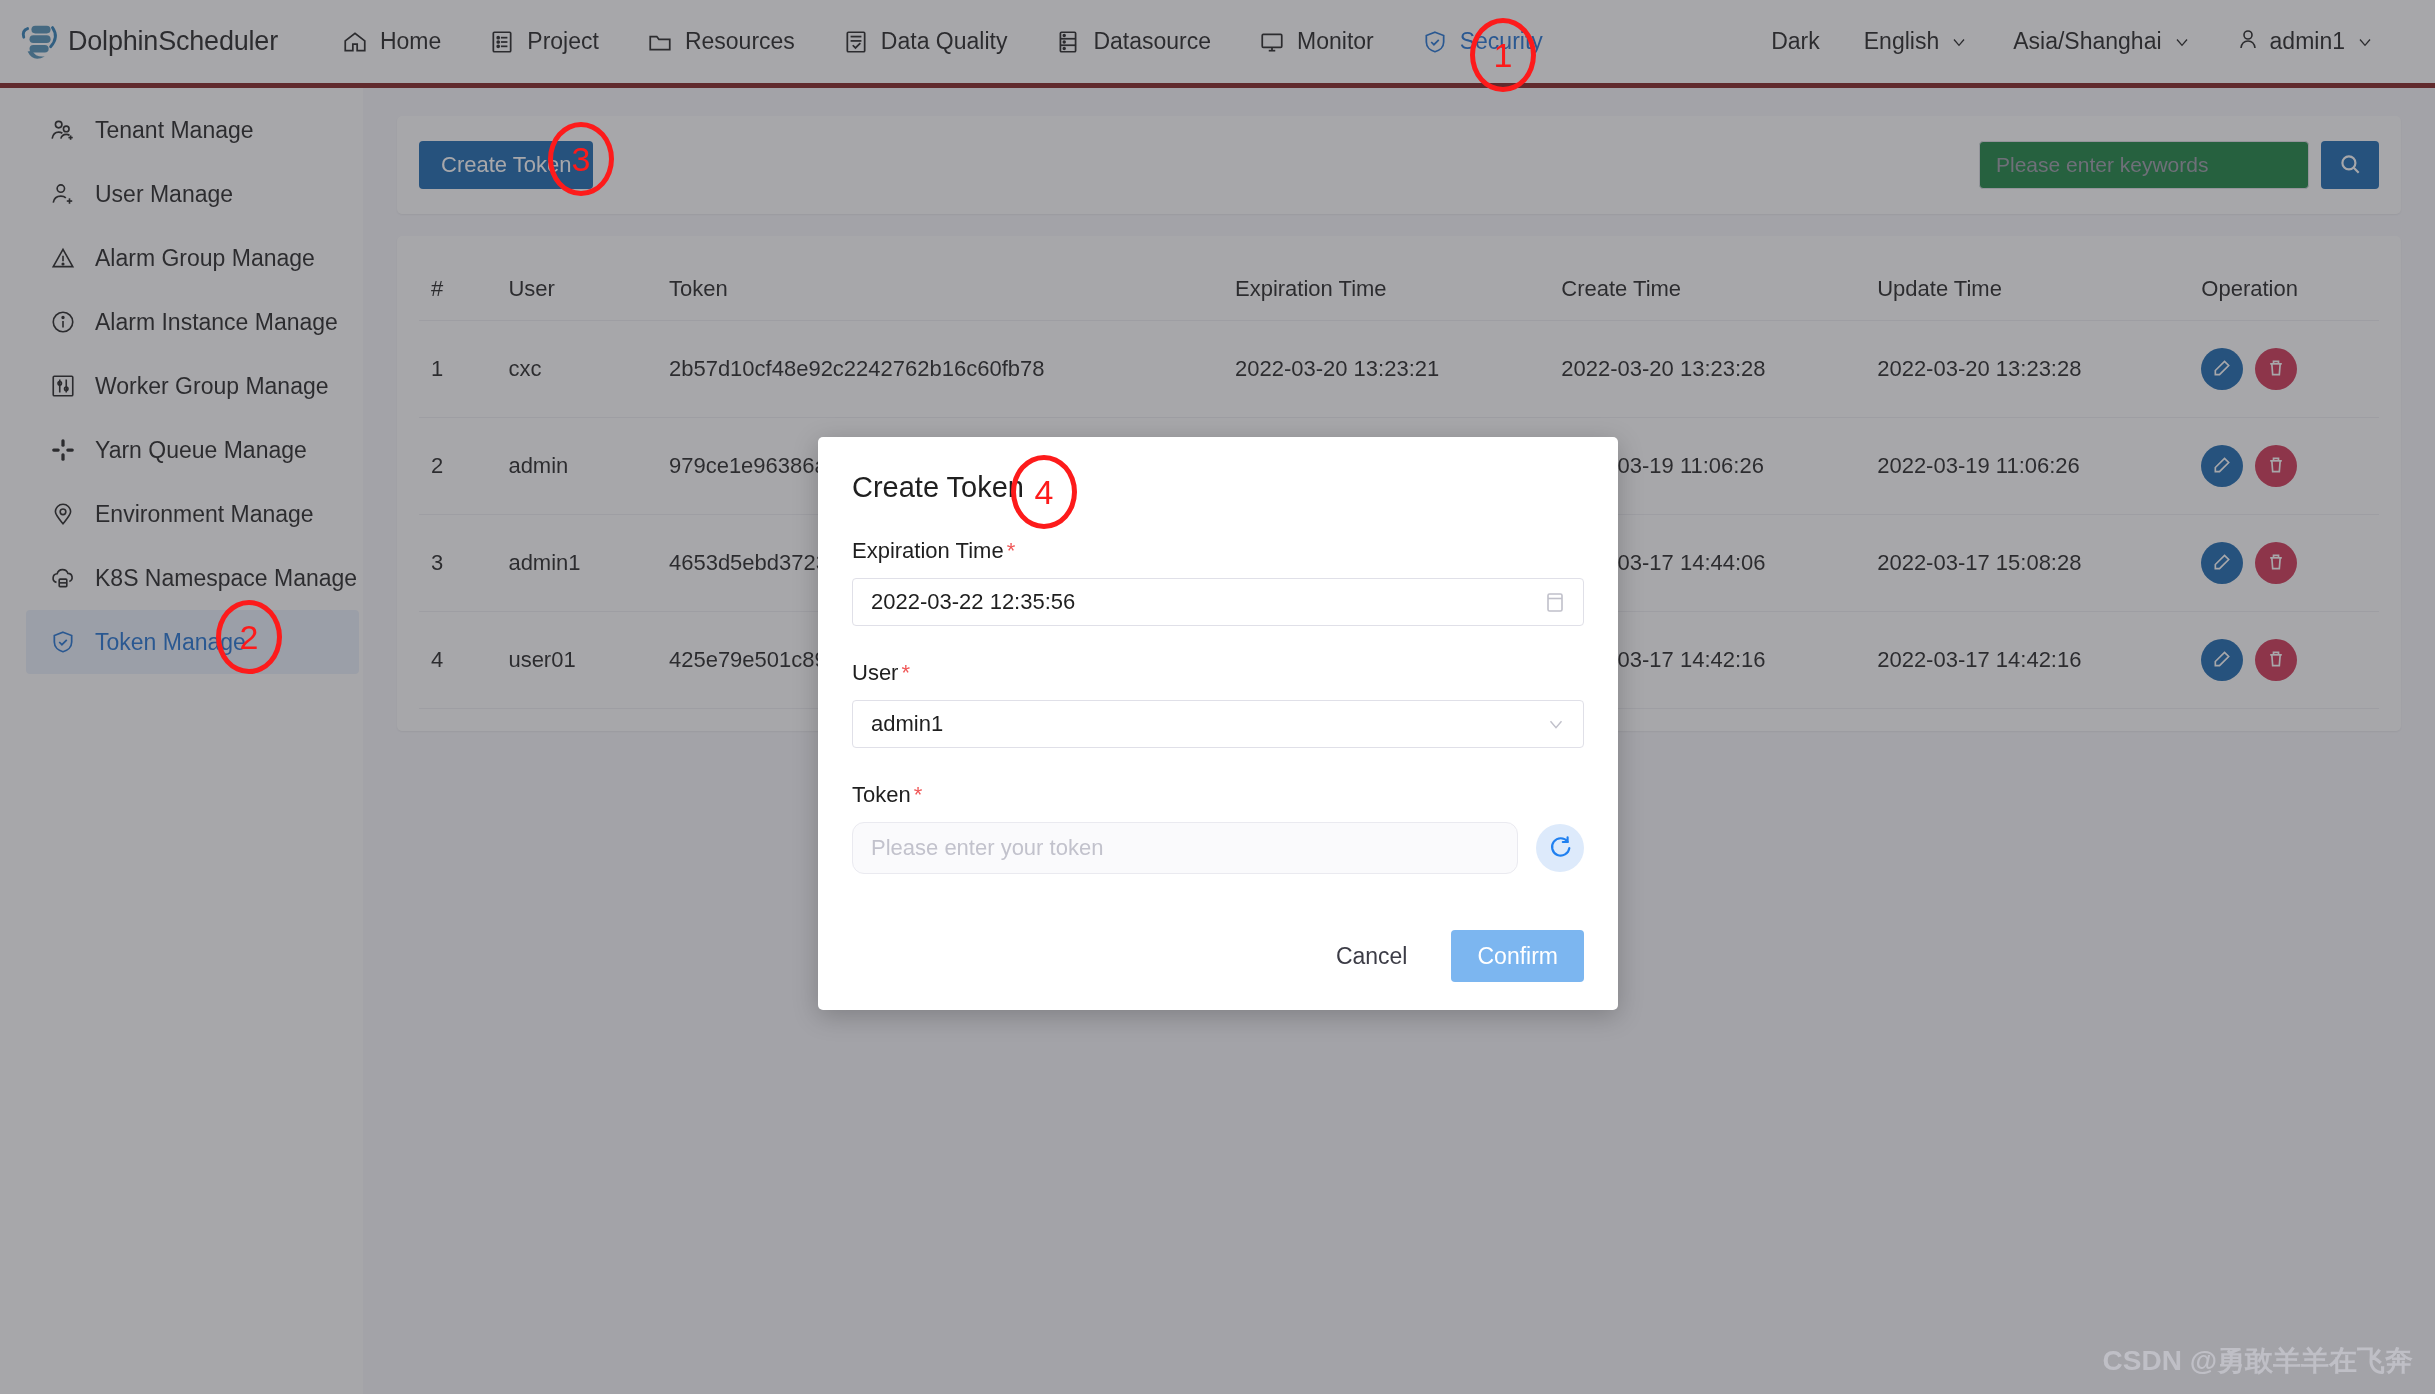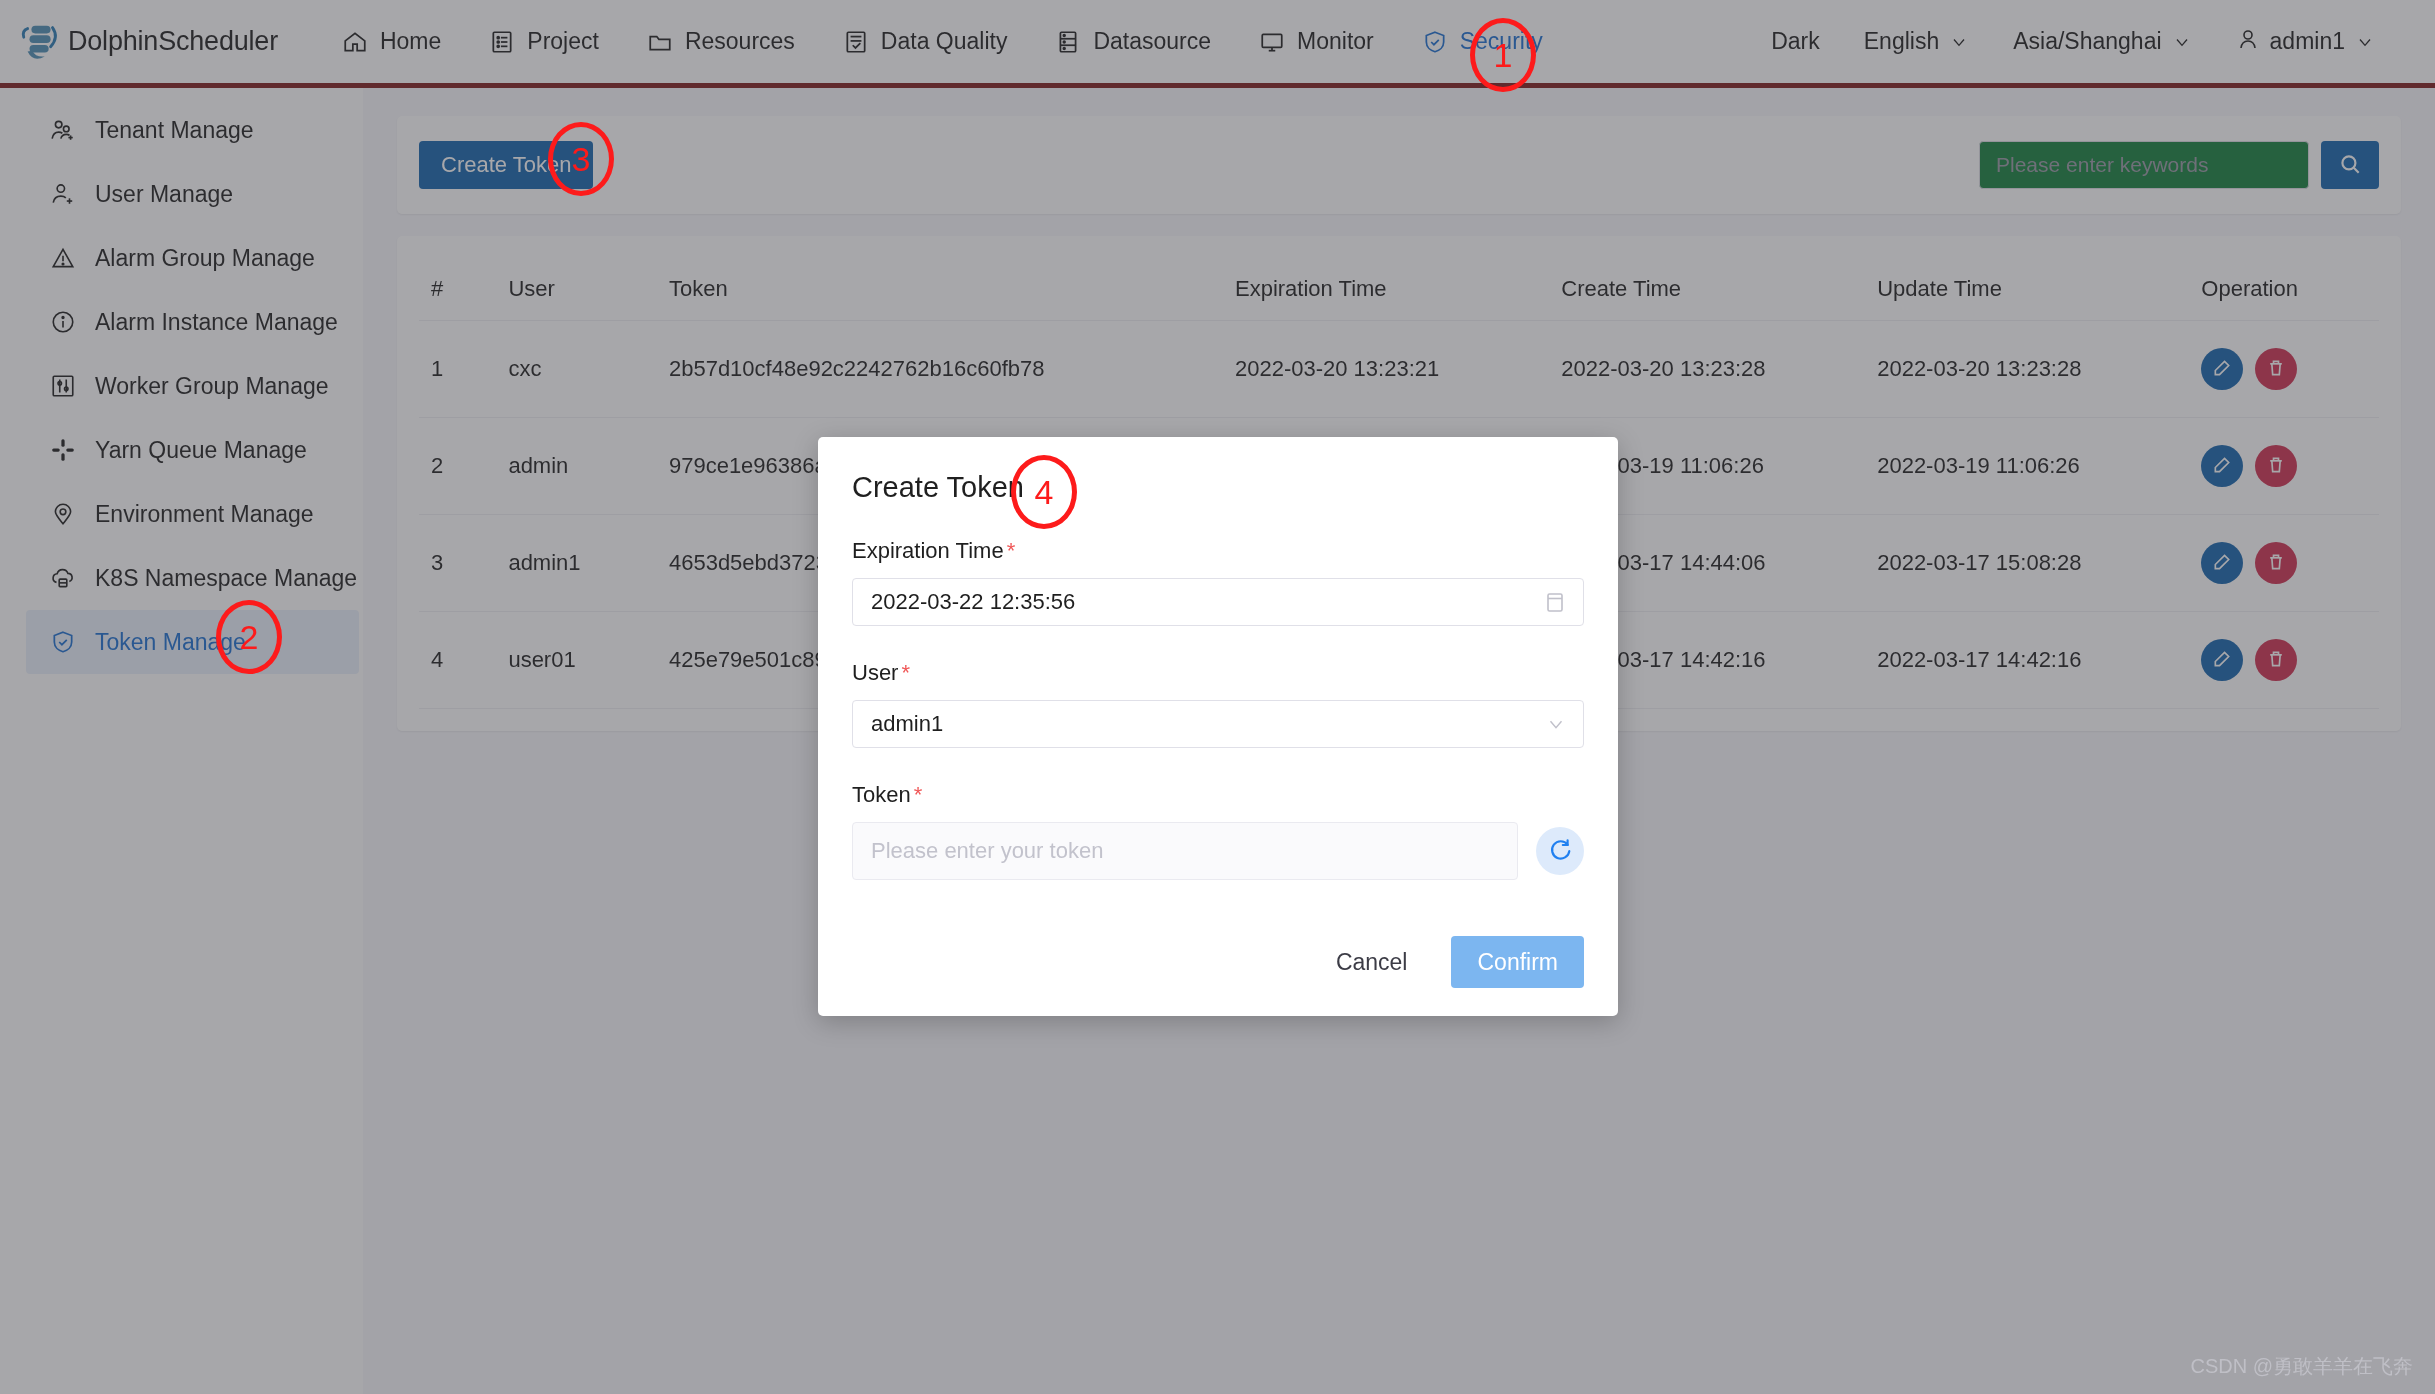--- a/index.html
+++ b/index.html
@@ -194,8 +194,8 @@
   .field-box .suffix { margin-left: auto; display: flex; align-items: center; }
   .token-row { display: flex; align-items: center; gap: 18px; margin-bottom: 56px; }
   .token-input-box {
-    flex: 1 1 auto; height: 58px;
-    border: 1px solid #eaeaf0; border-radius: 4px;
+    flex: 1 1 auto; height: 52px;
+    border: 1px solid #eaeaf0; border-radius: 12px;
     background: #fafafc;
     display: flex; align-items: center; padding: 0 16px;
     box-sizing: border-box;

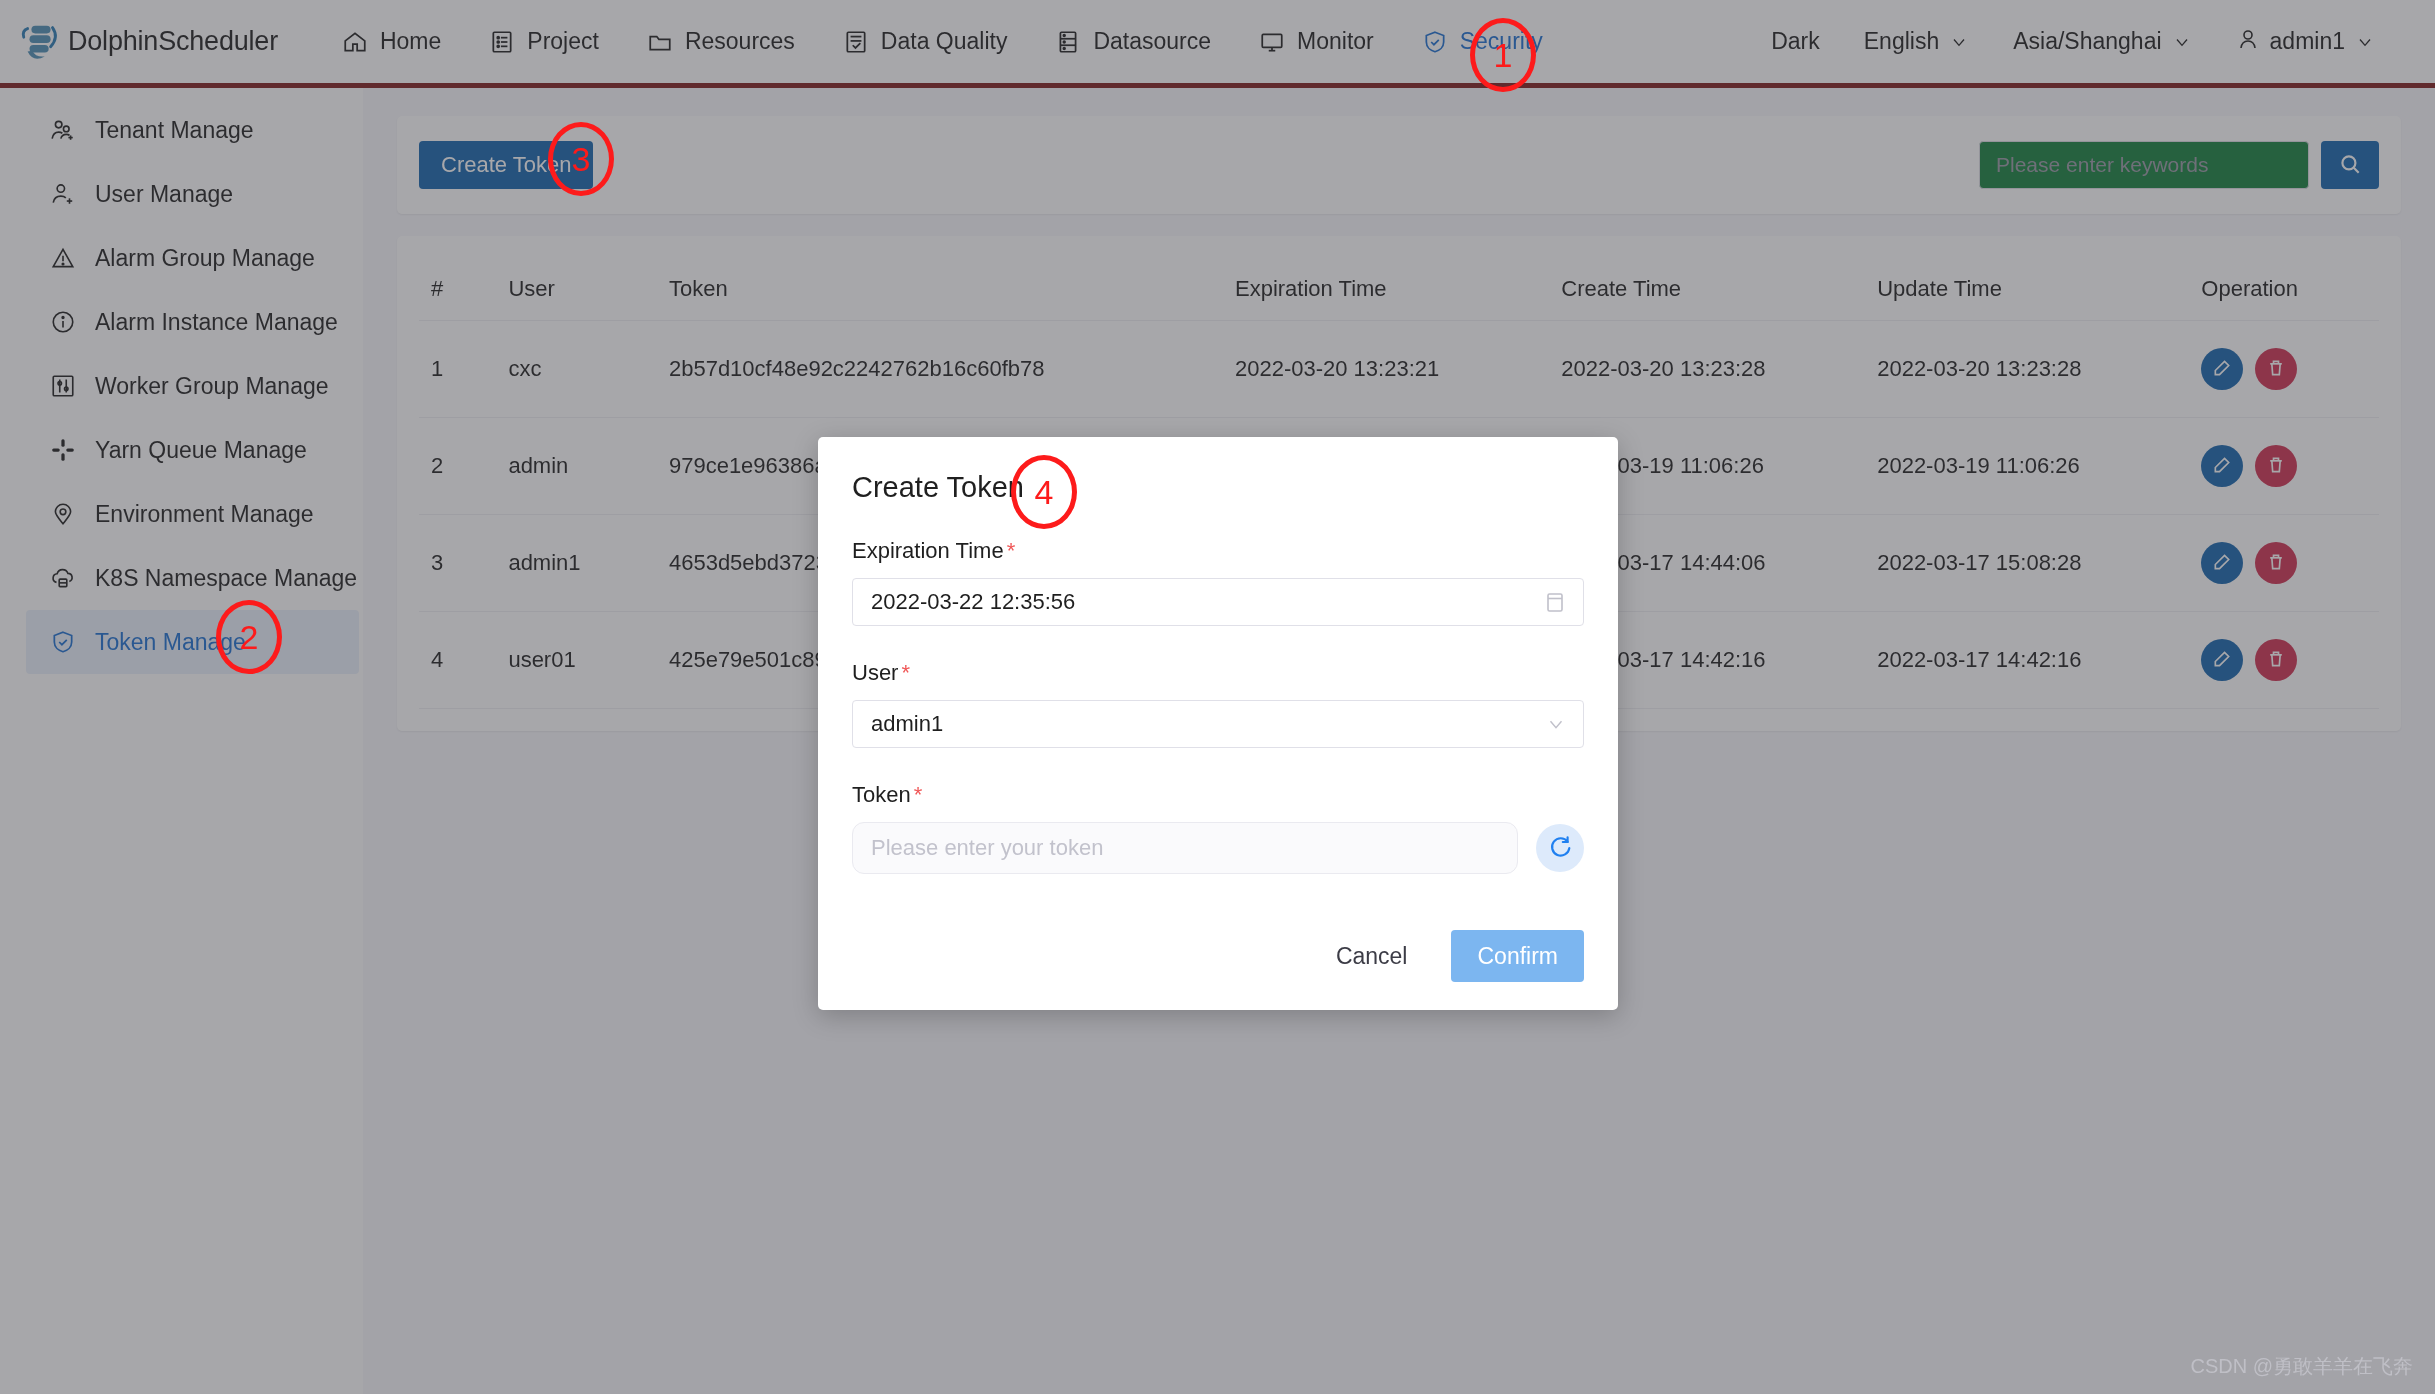--- a/index.html
+++ b/index.html
@@ -245,8 +245,9 @@
 
   .watermark {
     position: absolute; right: 22px; bottom: 14px;
-    font-size: 20px; color: #bfbfc6; z-index: 45;
-    font-family: "Liberation Sans", sans-serif;
+    font-size: 28px; color: #bfbfc6; z-index: 45;
+    font-family: "Liberation Sans", sans-serif;
+    font-weight: bold;
   }
 </style>
 </head>

